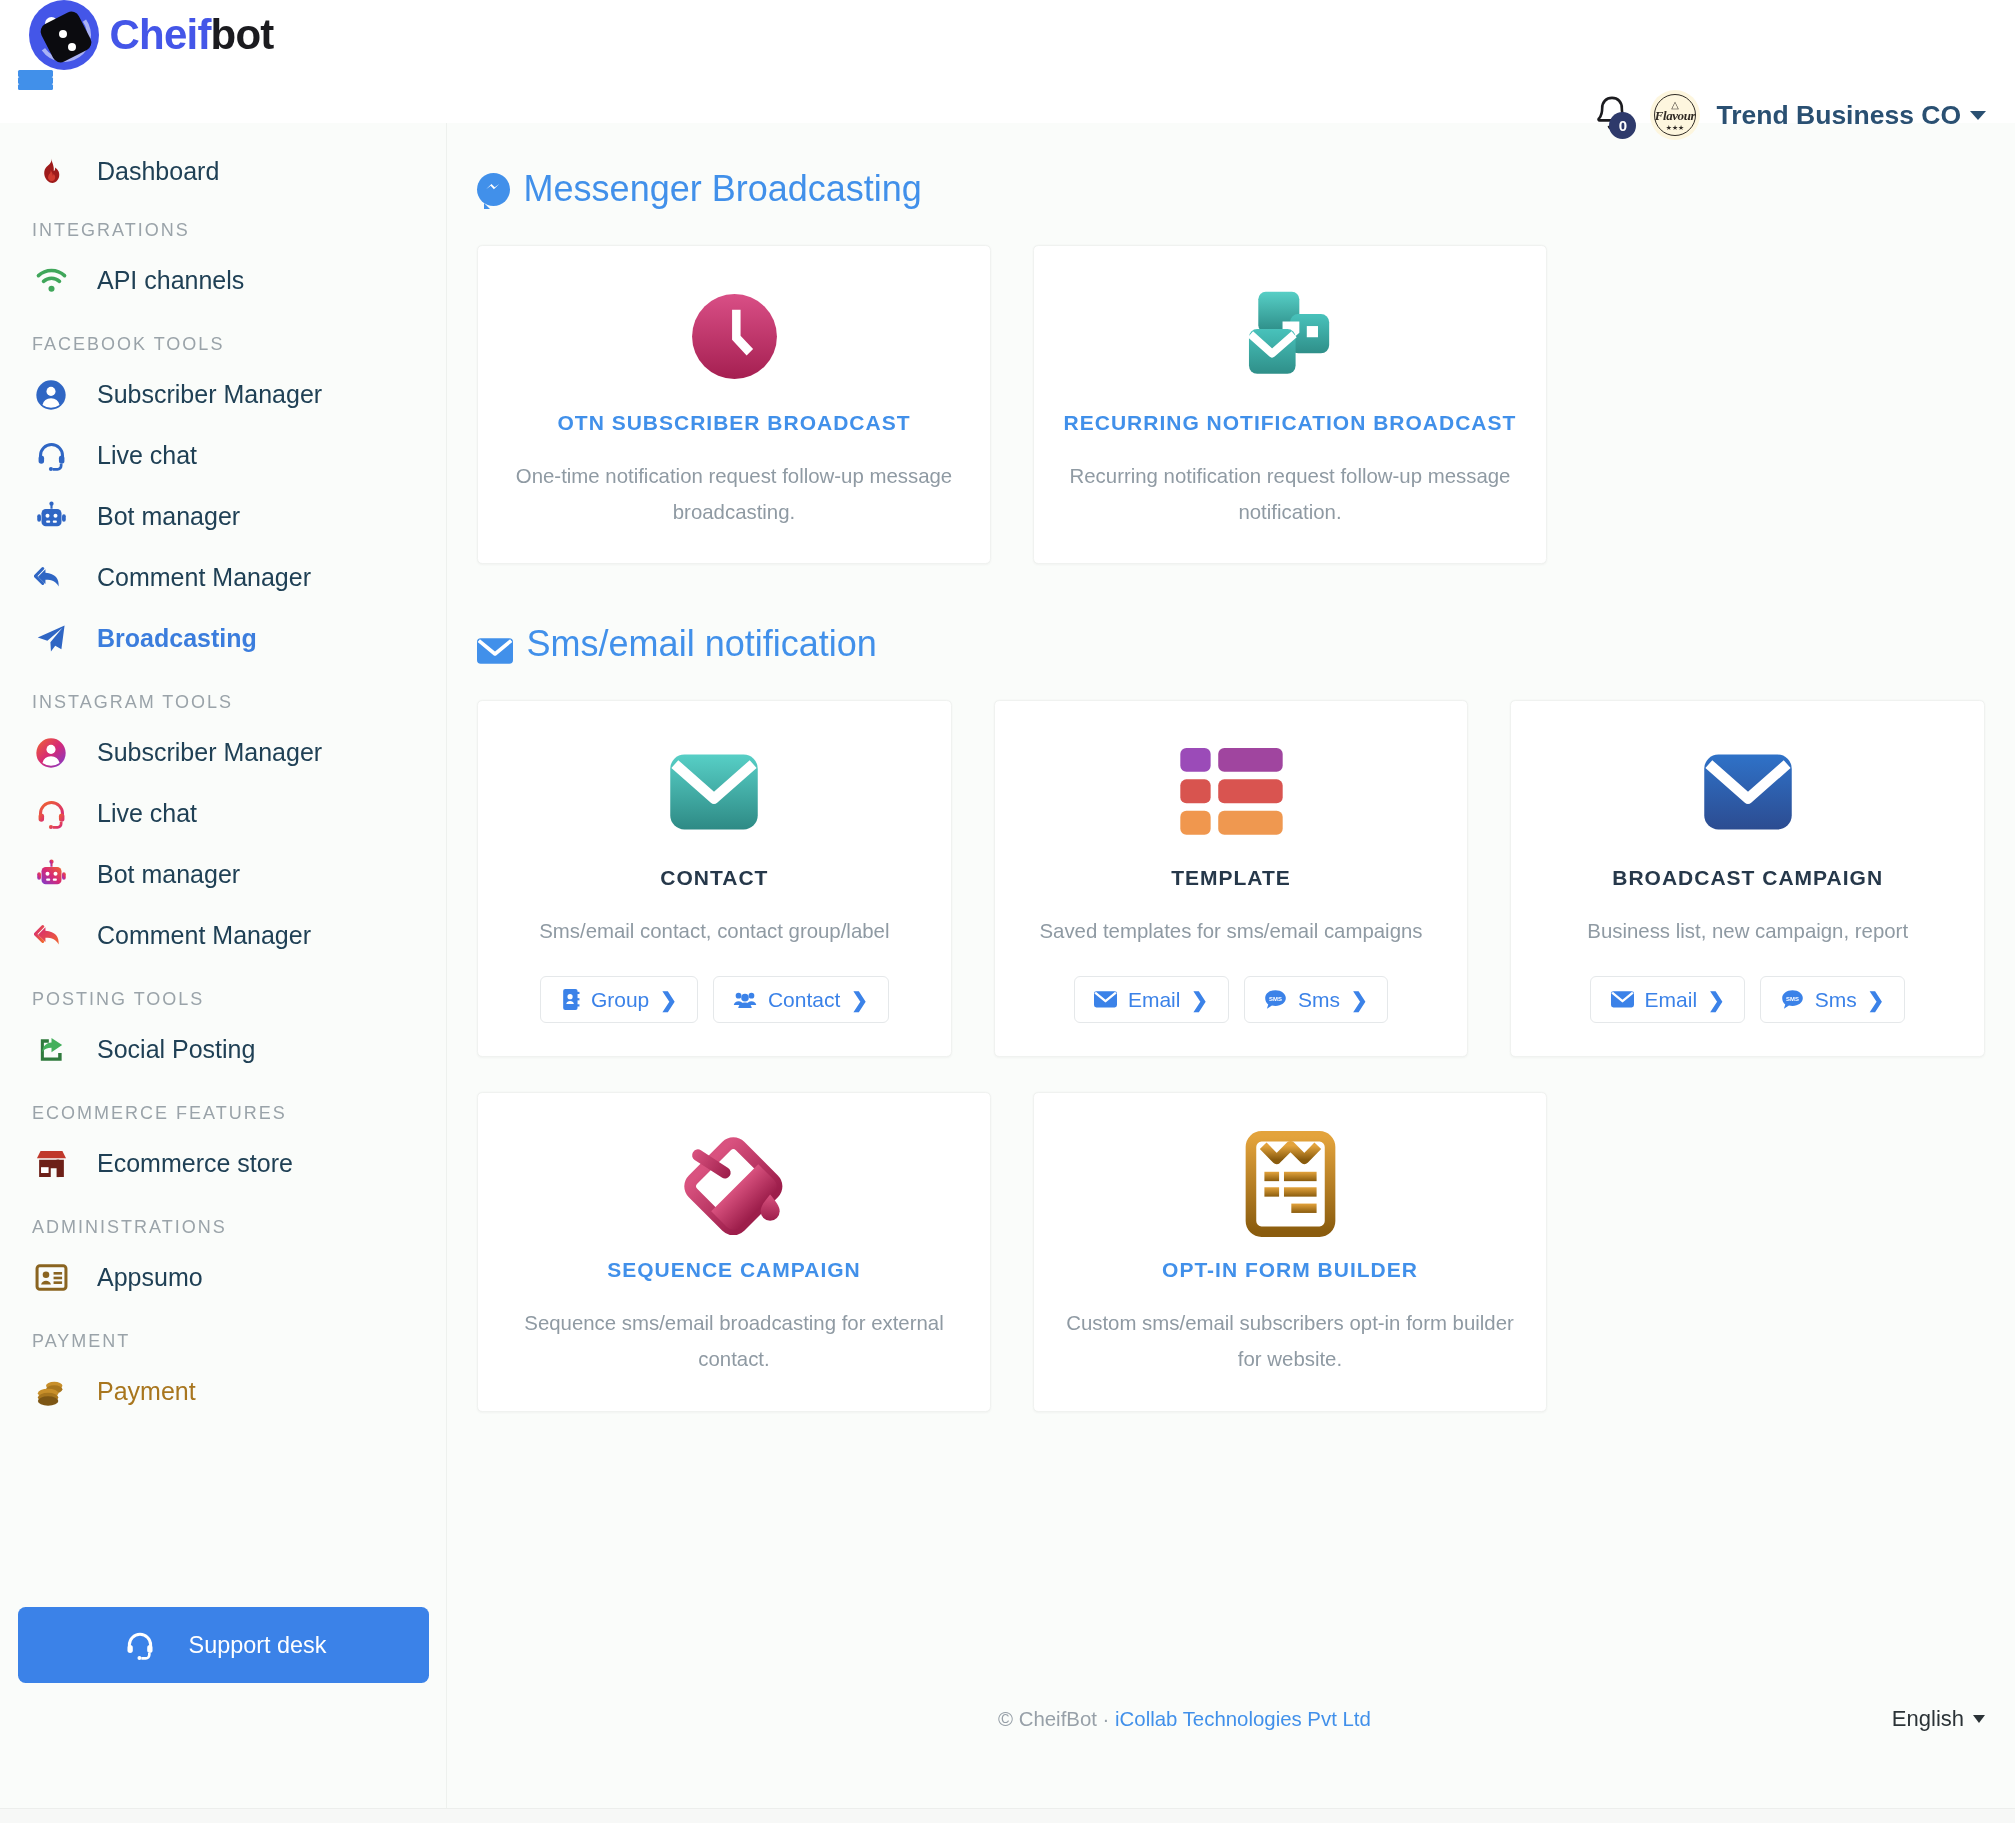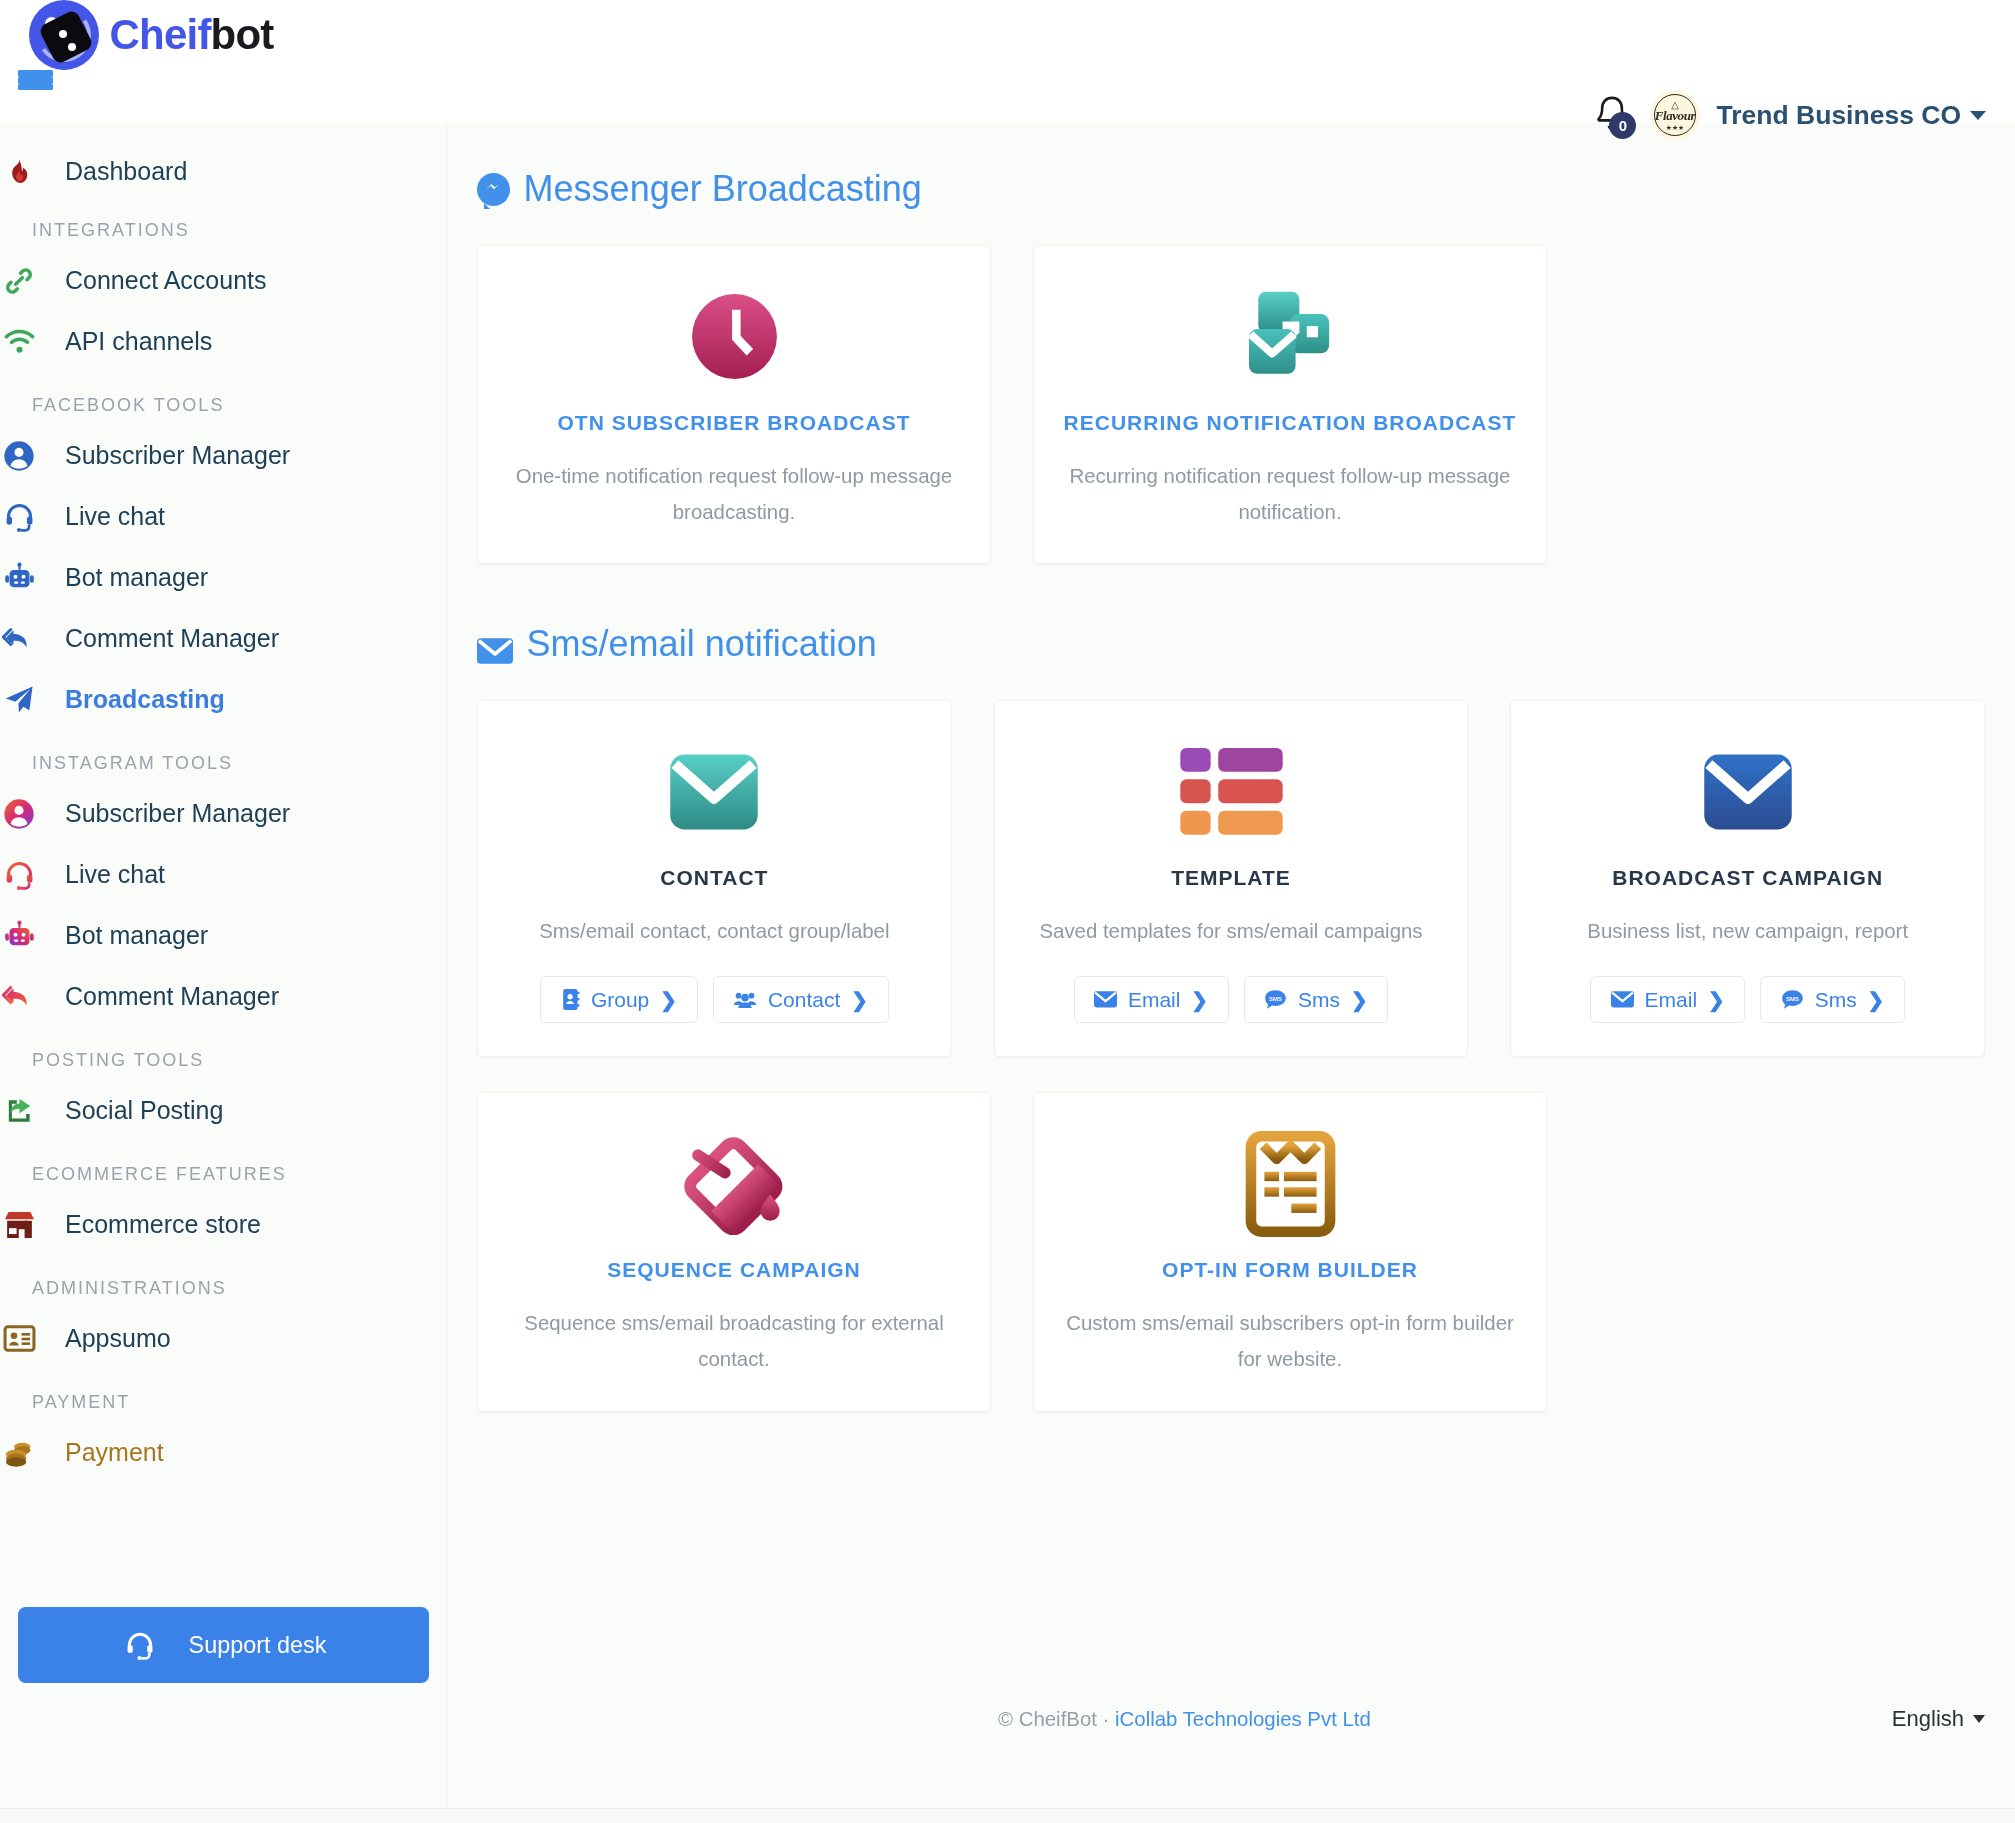--- a/index.html
+++ b/index.html
@@ -100,7 +100,7 @@
   }
   .nav-item {
     display: flex; align-items: center; gap: 27px;
-    height: 61px; 
+    height: 61px; padding-left: 32px;
     cursor: pointer;
   }
   .nav-icon { width: 38px; height: 38px; flex: none; display: flex; align-items: center; justify-content: center; }

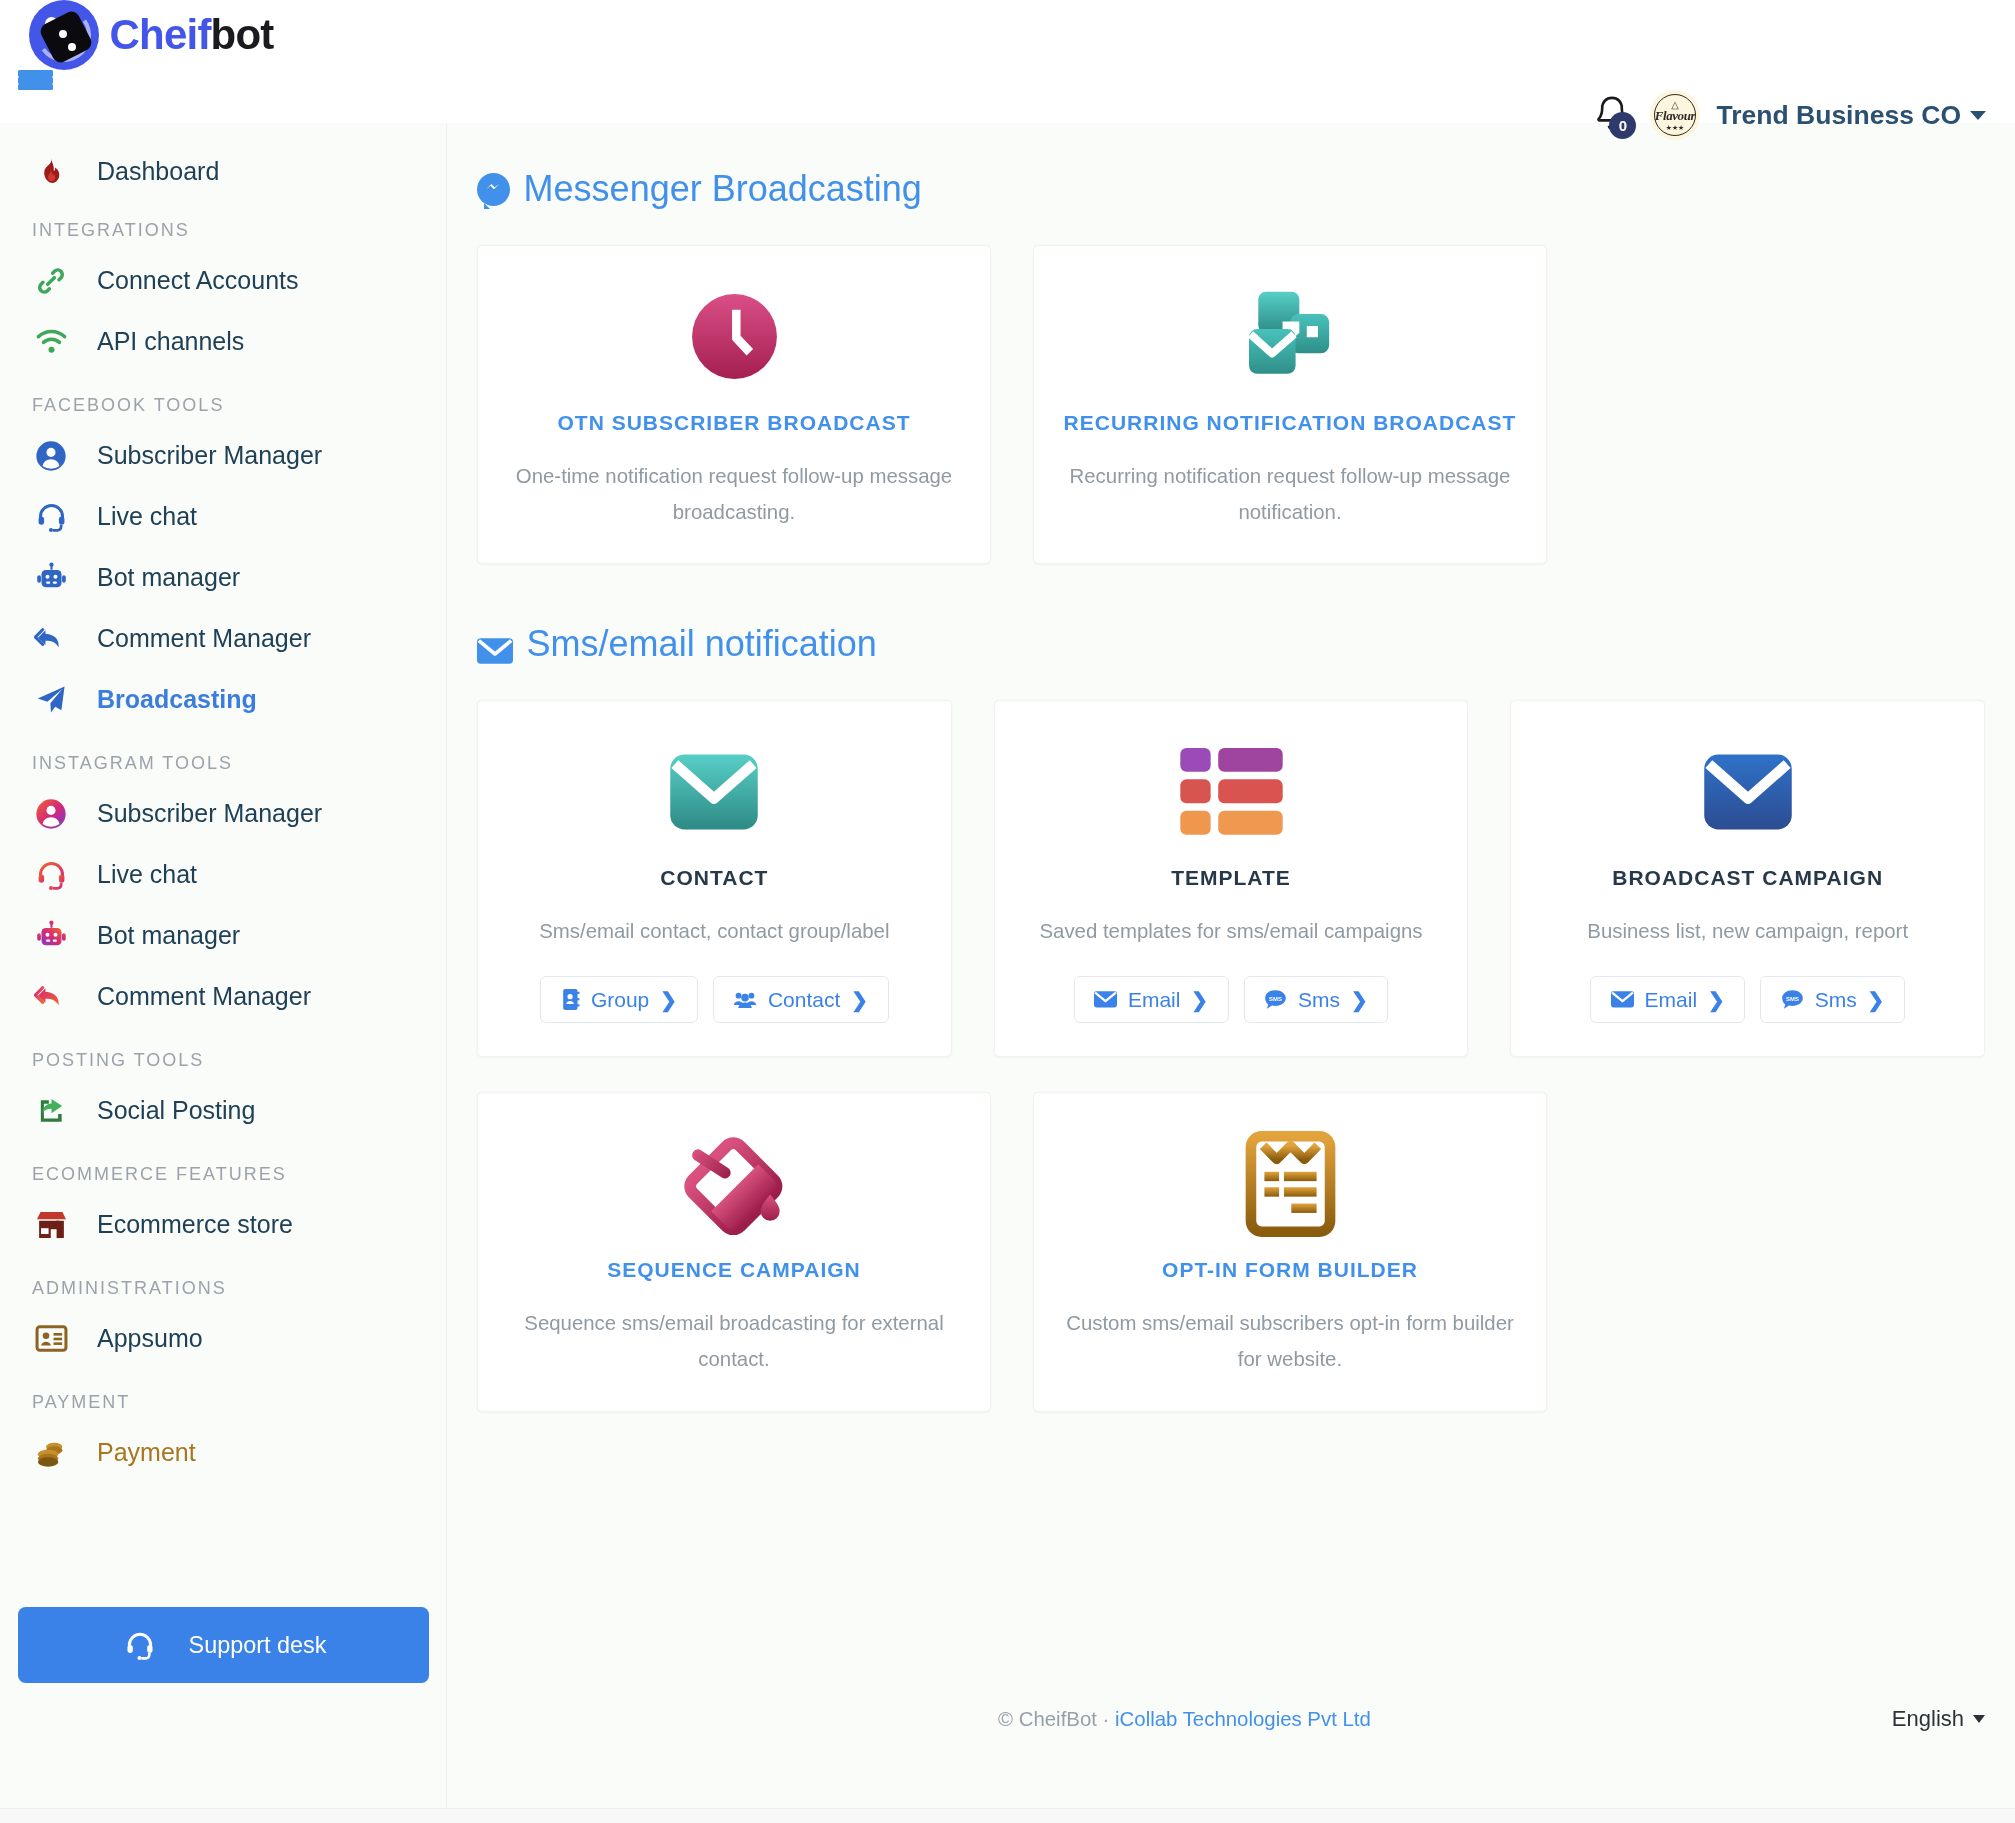--- a/index.html
+++ b/index.html
@@ -268,18 +268,6 @@
   </div>
 
   <div class="nav-section first">INTEGRATIONS</div>
-  <div class="nav-item">
-    <span class="nav-icon">
-      <svg width="32" height="32" viewBox="0 0 24 24">
-          <g fill="none" stroke="#3fa65a" stroke-width="2.6" stroke-linecap="round">
-            <path d="M9.5 14.5 14.5 9.5"></path>
-            <path d="M13.2 6.2l1.6-1.6a3.4 3.4 0 0 1 4.8 4.8l-1.6 1.6"></path>
-            <path d="M10.8 17.8l-1.6 1.6a3.4 3.4 0 0 1-4.8-4.8l1.6-1.6"></path>
-          </g>
-        </svg>
-    </span>
-    <span class="nav-label">Connect Accounts</span>
-  </div>
   <div class="nav-item">
     <span class="nav-icon">
       <svg width="33" height="29" viewBox="0 0 24 20">

